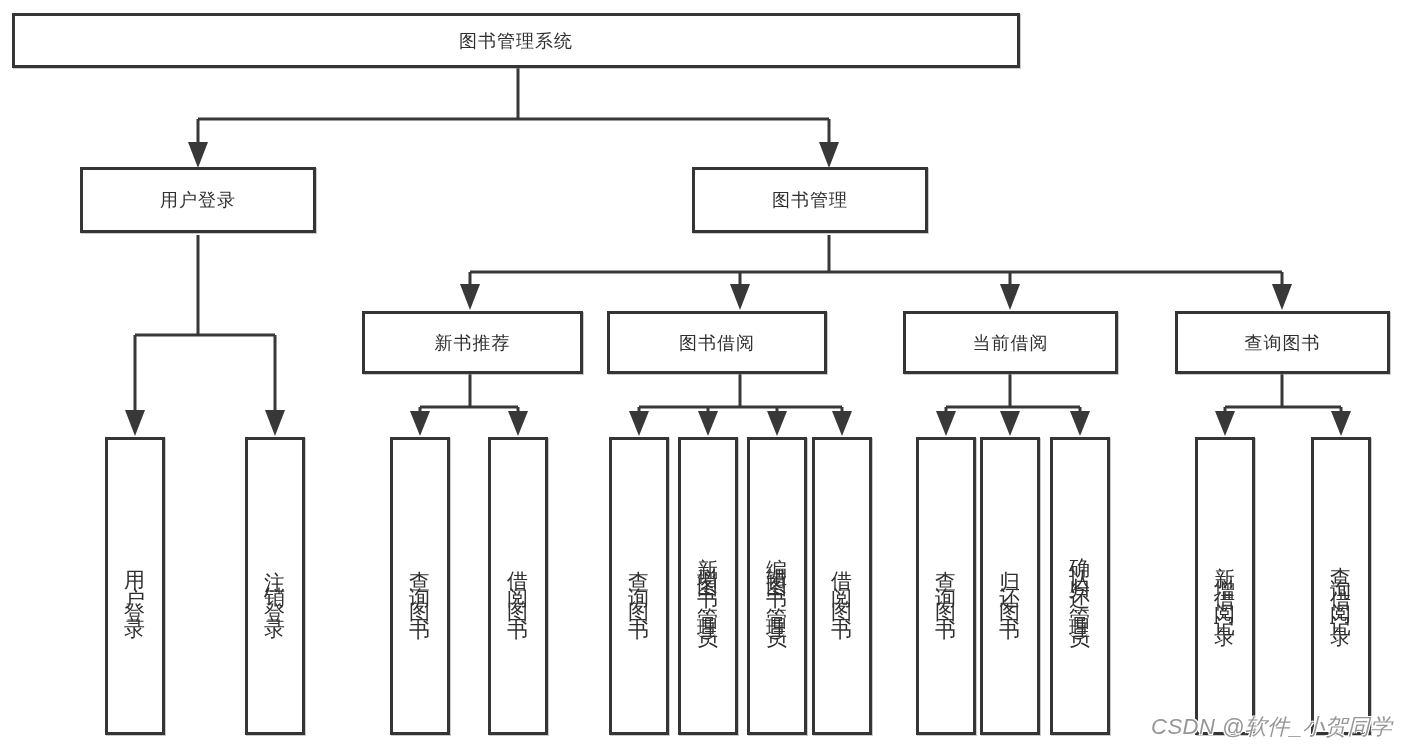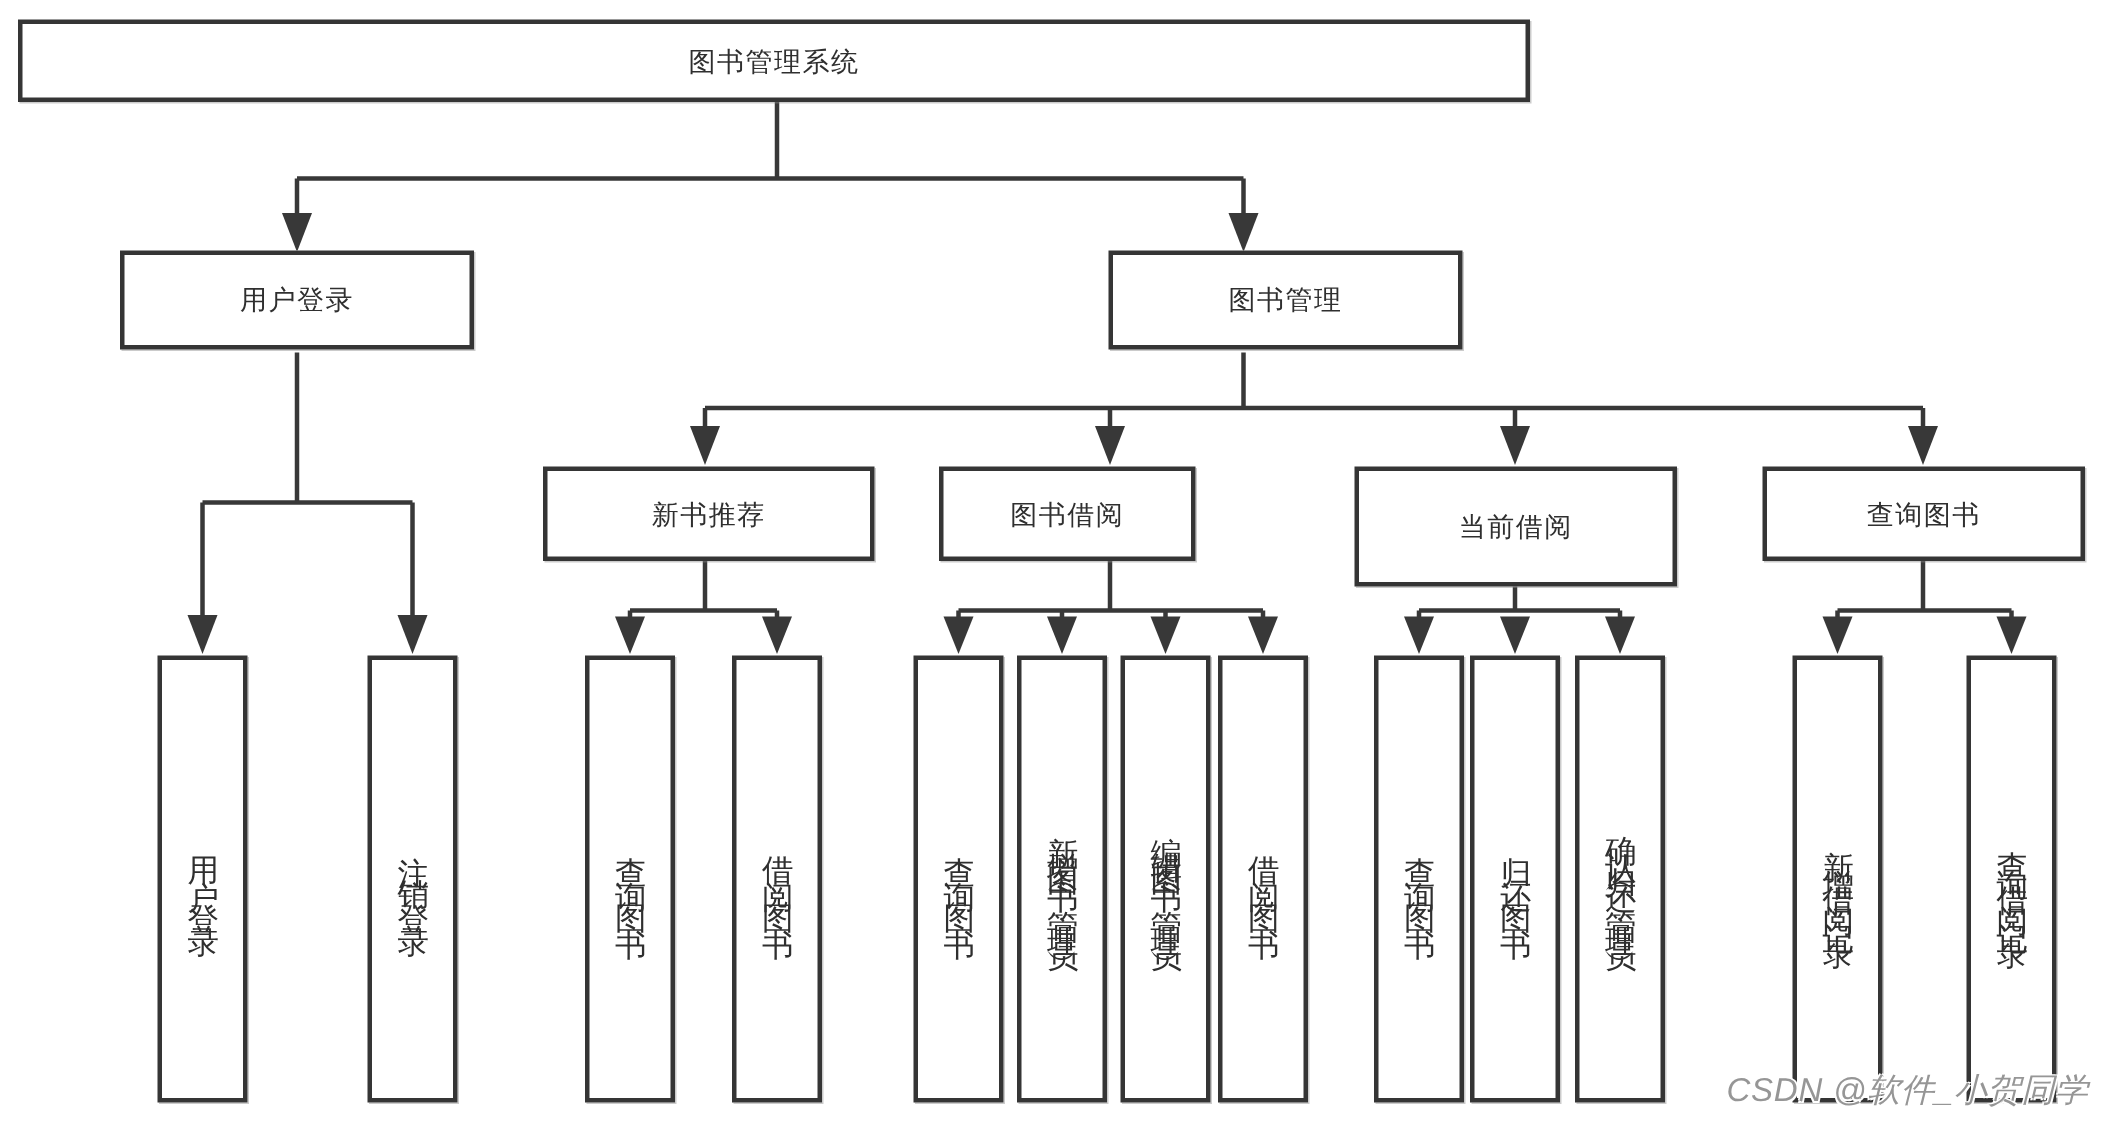--- a/index.html
+++ b/index.html
@@ -94,7 +94,7 @@
   <div class="node hbox" style="left:80px;top:167px;width:236px;height:66px">
     <span>用户登录</span>
   </div>
-  <div class="node hbox" style="left:739px;top:167px;width:236px;height:66px">
+  <div class="node hbox" style="left:692px;top:167px;width:236px;height:66px">
     <span>图书管理</span>
   </div>
 

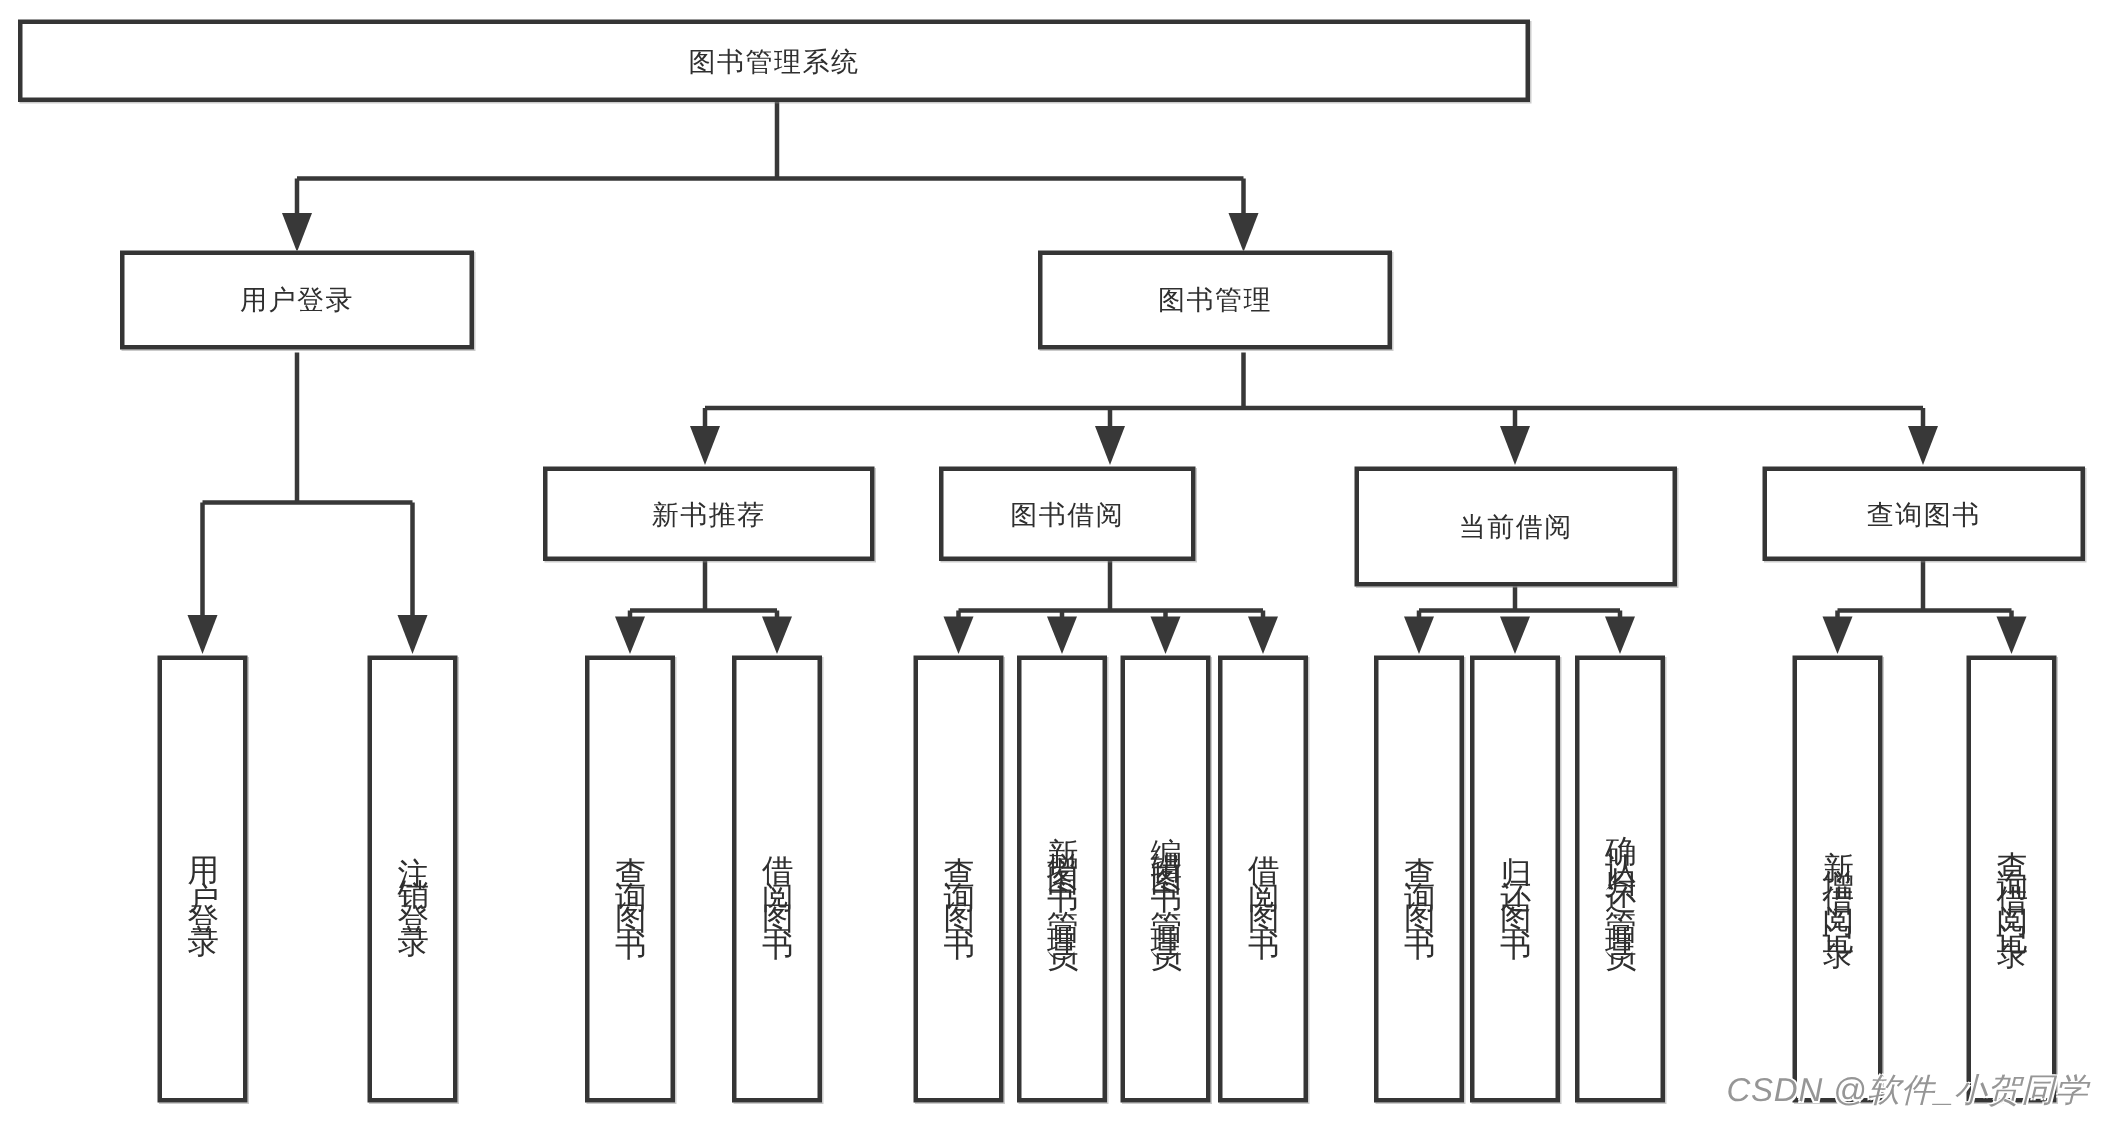--- a/index.html
+++ b/index.html
@@ -101,7 +101,7 @@
   <div class="node hbox" style="left:362px;top:311px;width:221px;height:63px">
     <span>新书推荐</span>
   </div>
-  <div class="node hbox" style="left:626px;top:311px;width:171px;height:63px">
+  <div class="node hbox" style="left:607px;top:311px;width:220px;height:63px">
     <span>图书借阅</span>
   </div>
   <div class="node hbox" style="left:903px;top:311px;width:215px;height:80px">

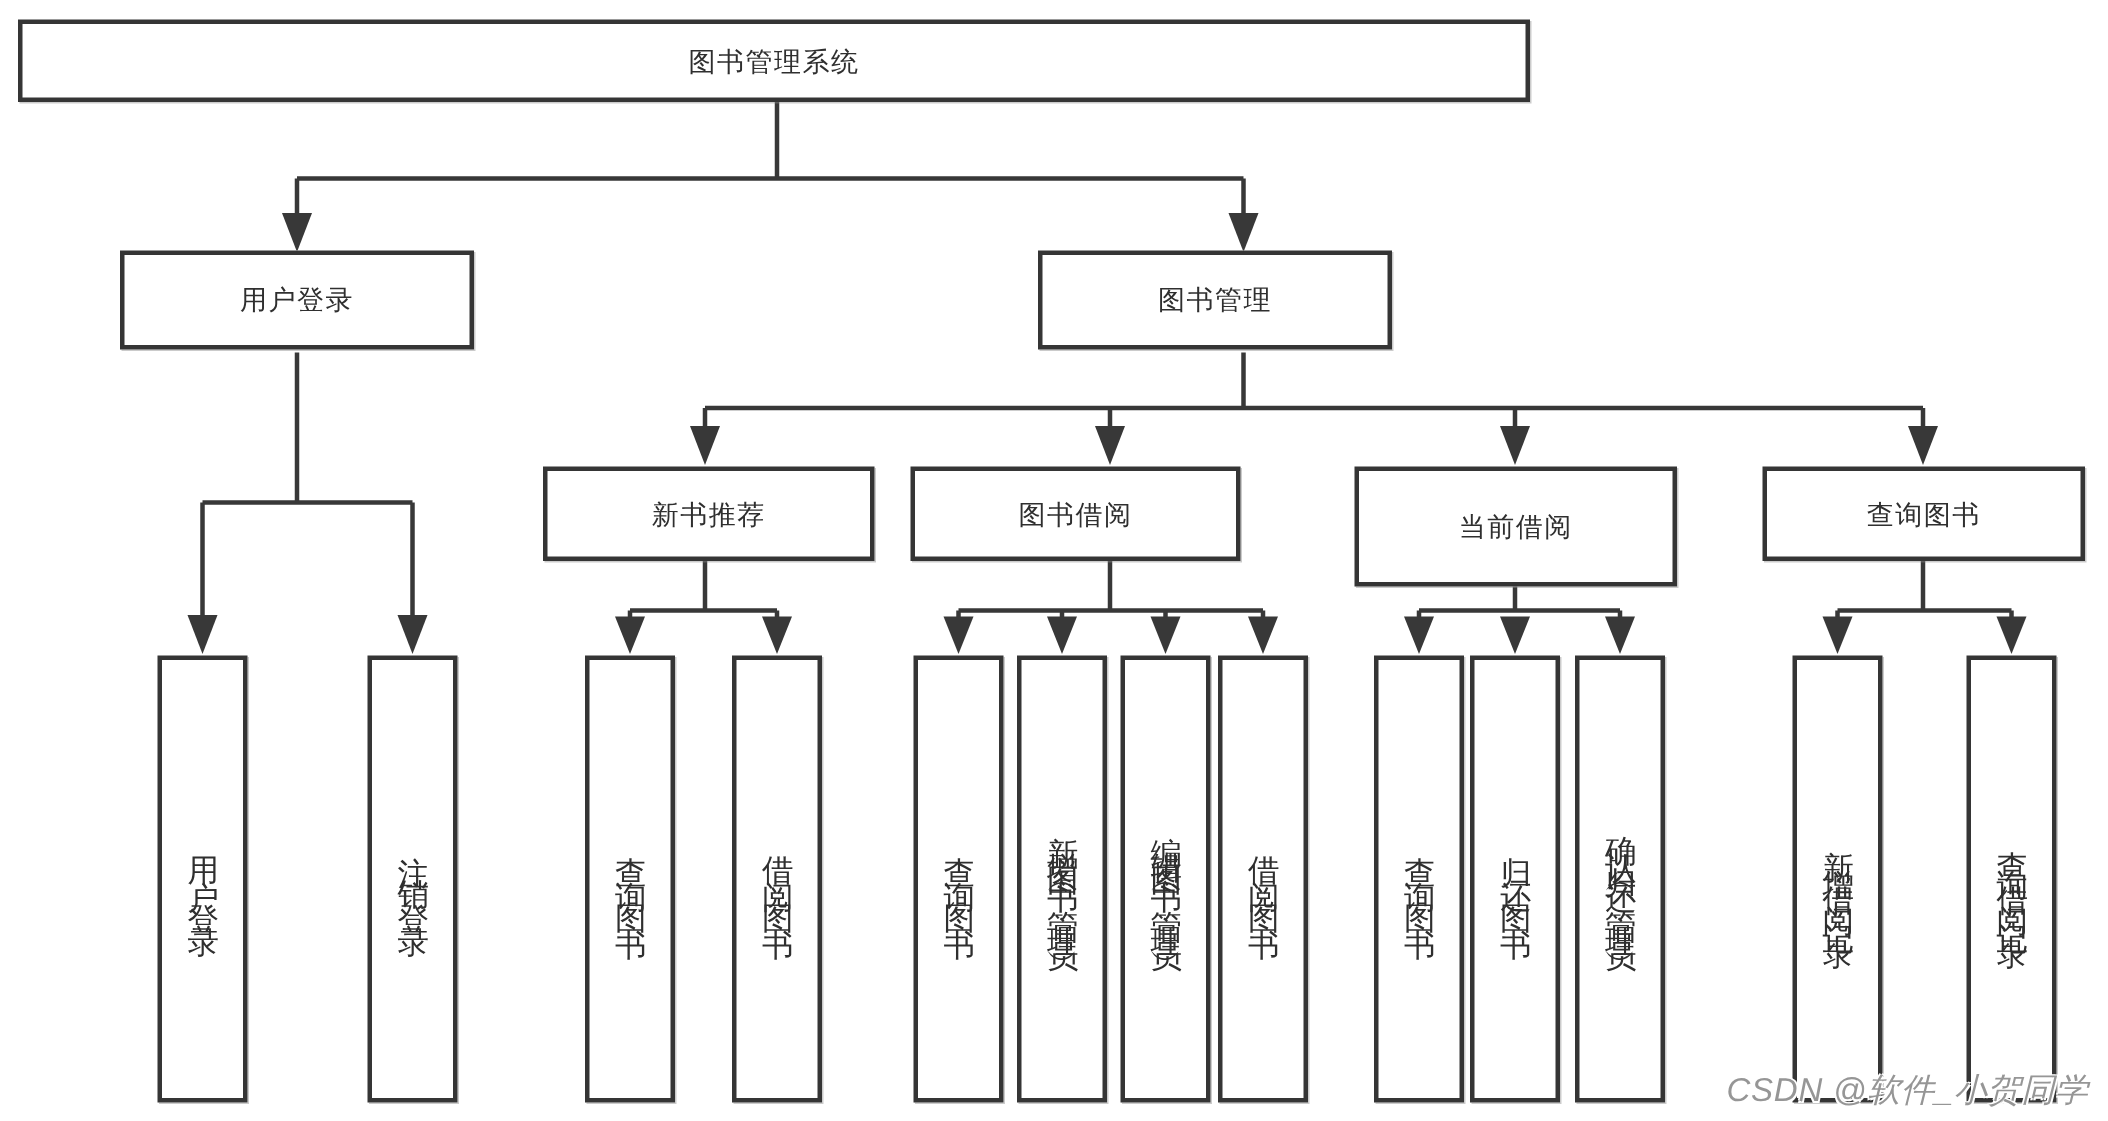--- a/index.html
+++ b/index.html
@@ -104,7 +104,7 @@
   <div class="node hbox" style="left:607px;top:311px;width:220px;height:63px">
     <span>图书借阅</span>
   </div>
-  <div class="node hbox" style="left:903px;top:311px;width:215px;height:80px">
+  <div class="node hbox" style="left:903px;top:311px;width:215px;height:63px">
     <span>当前借阅</span>
   </div>
   <div class="node hbox" style="left:1175px;top:311px;width:215px;height:63px">

